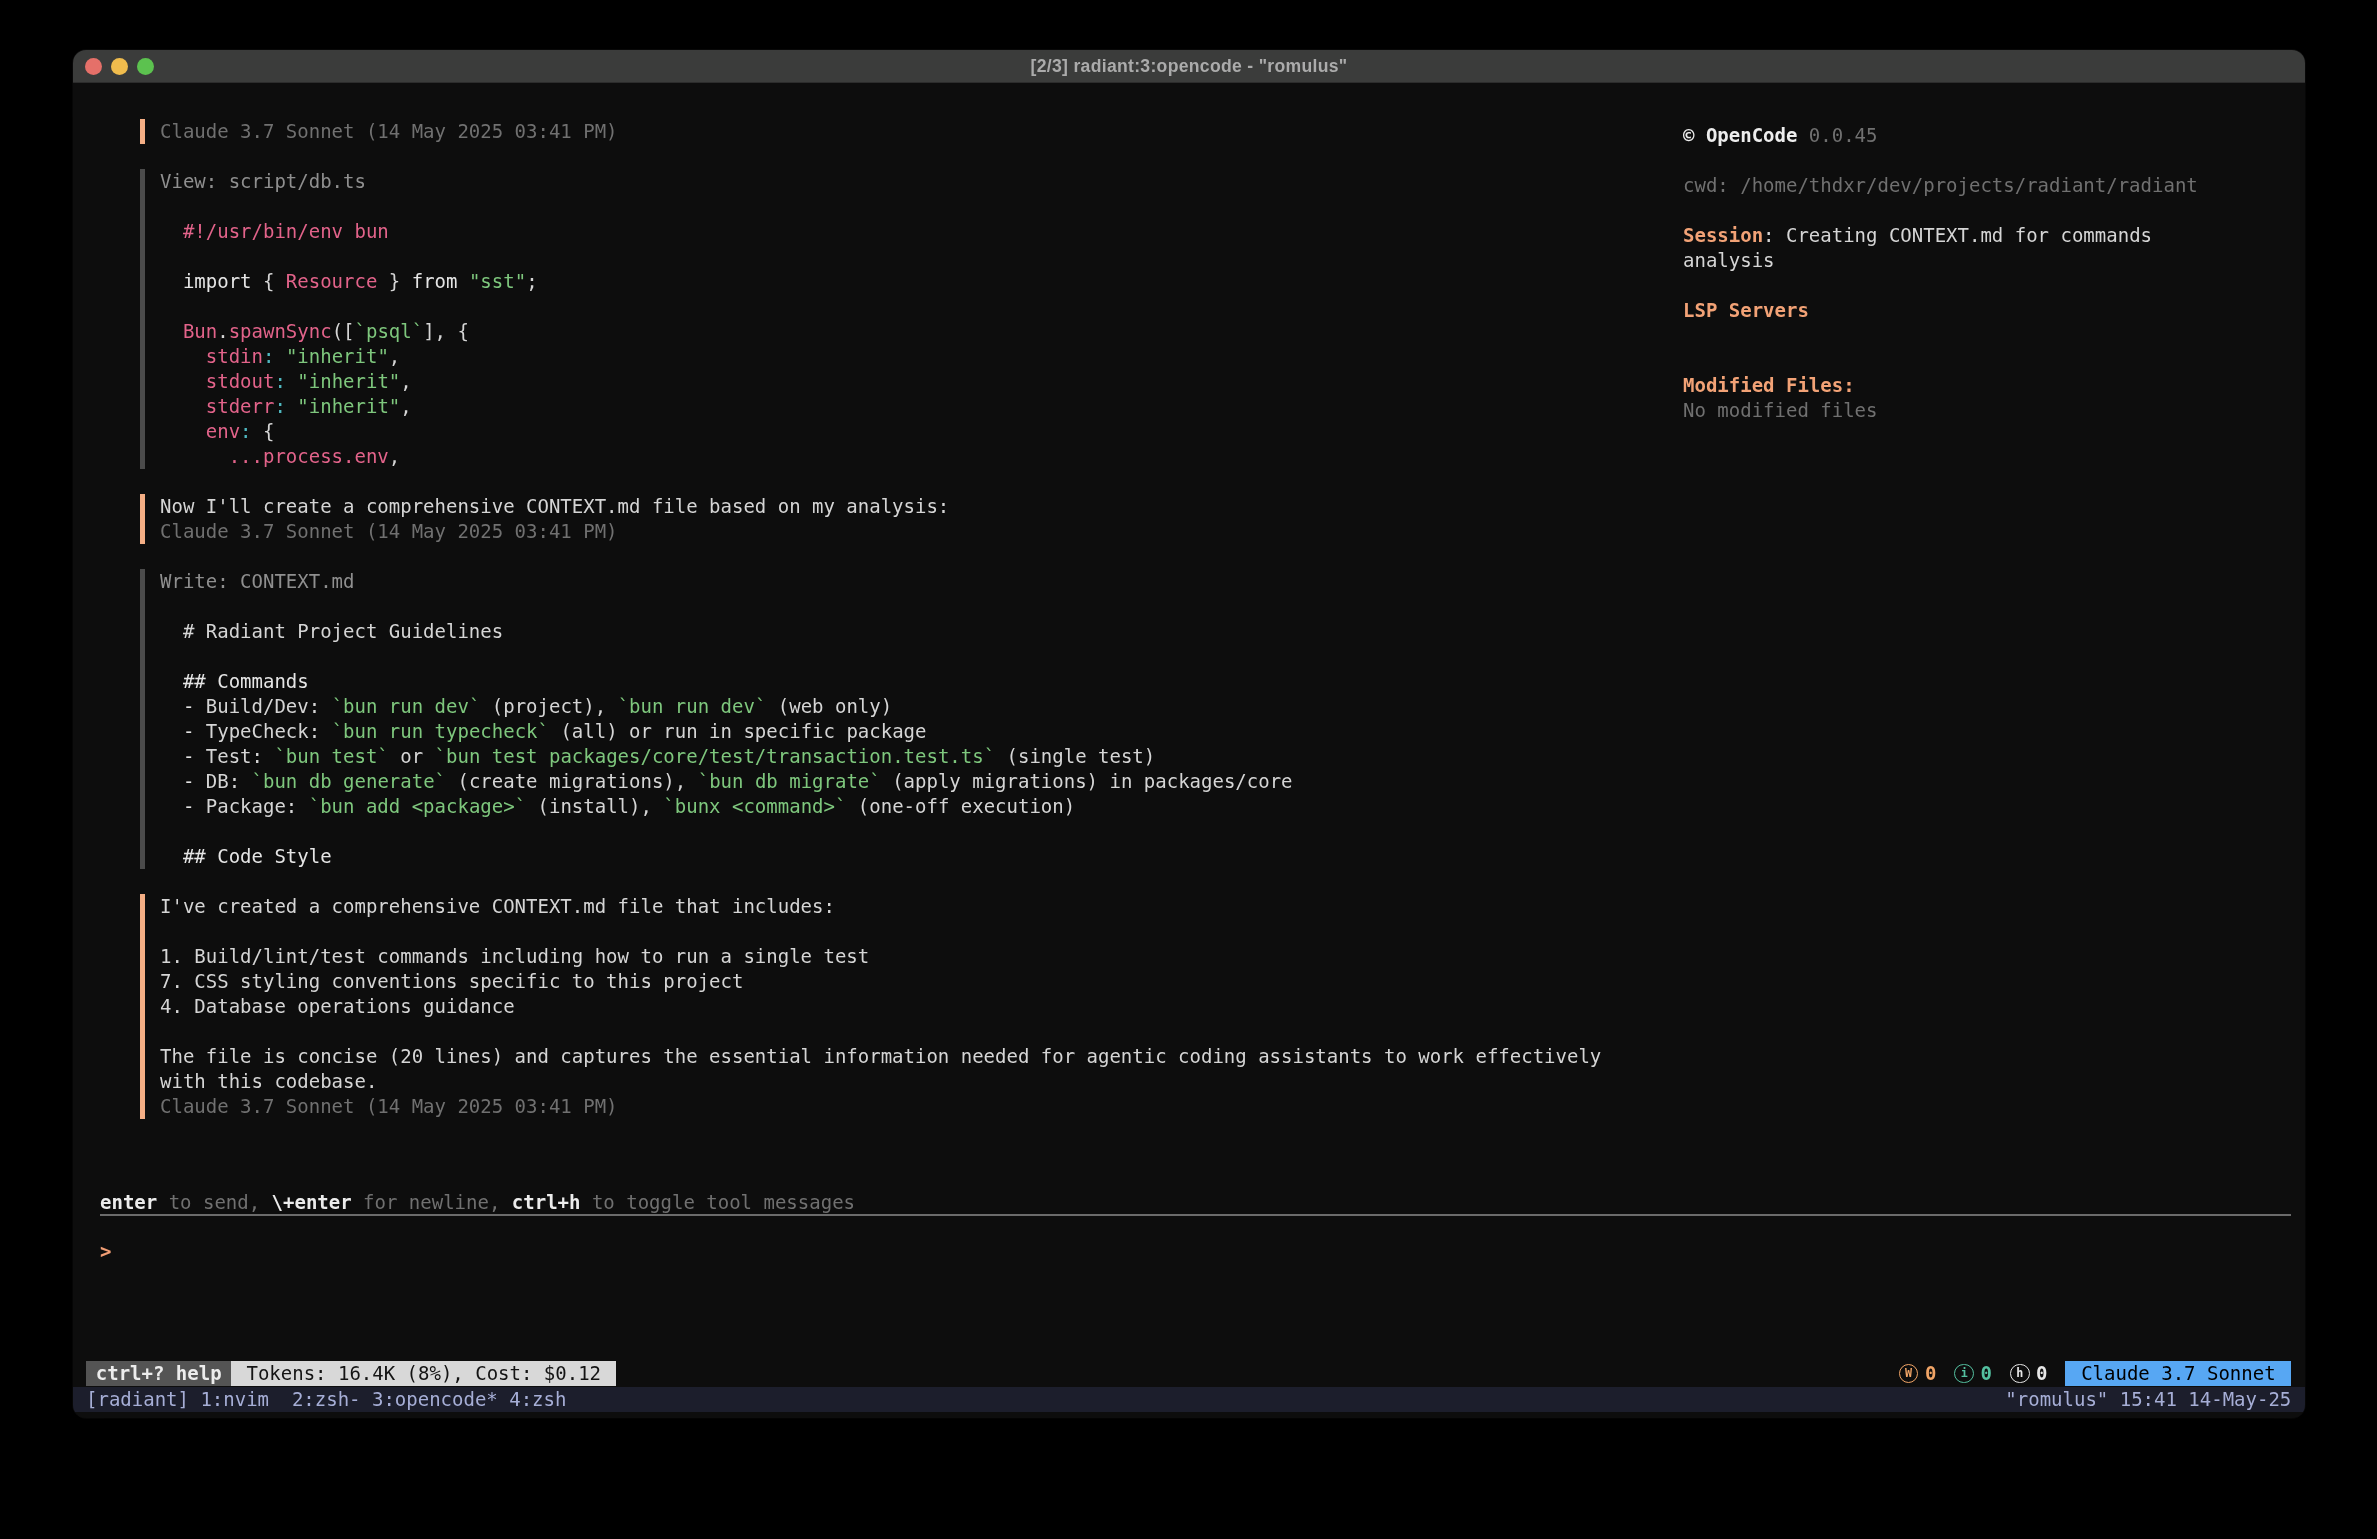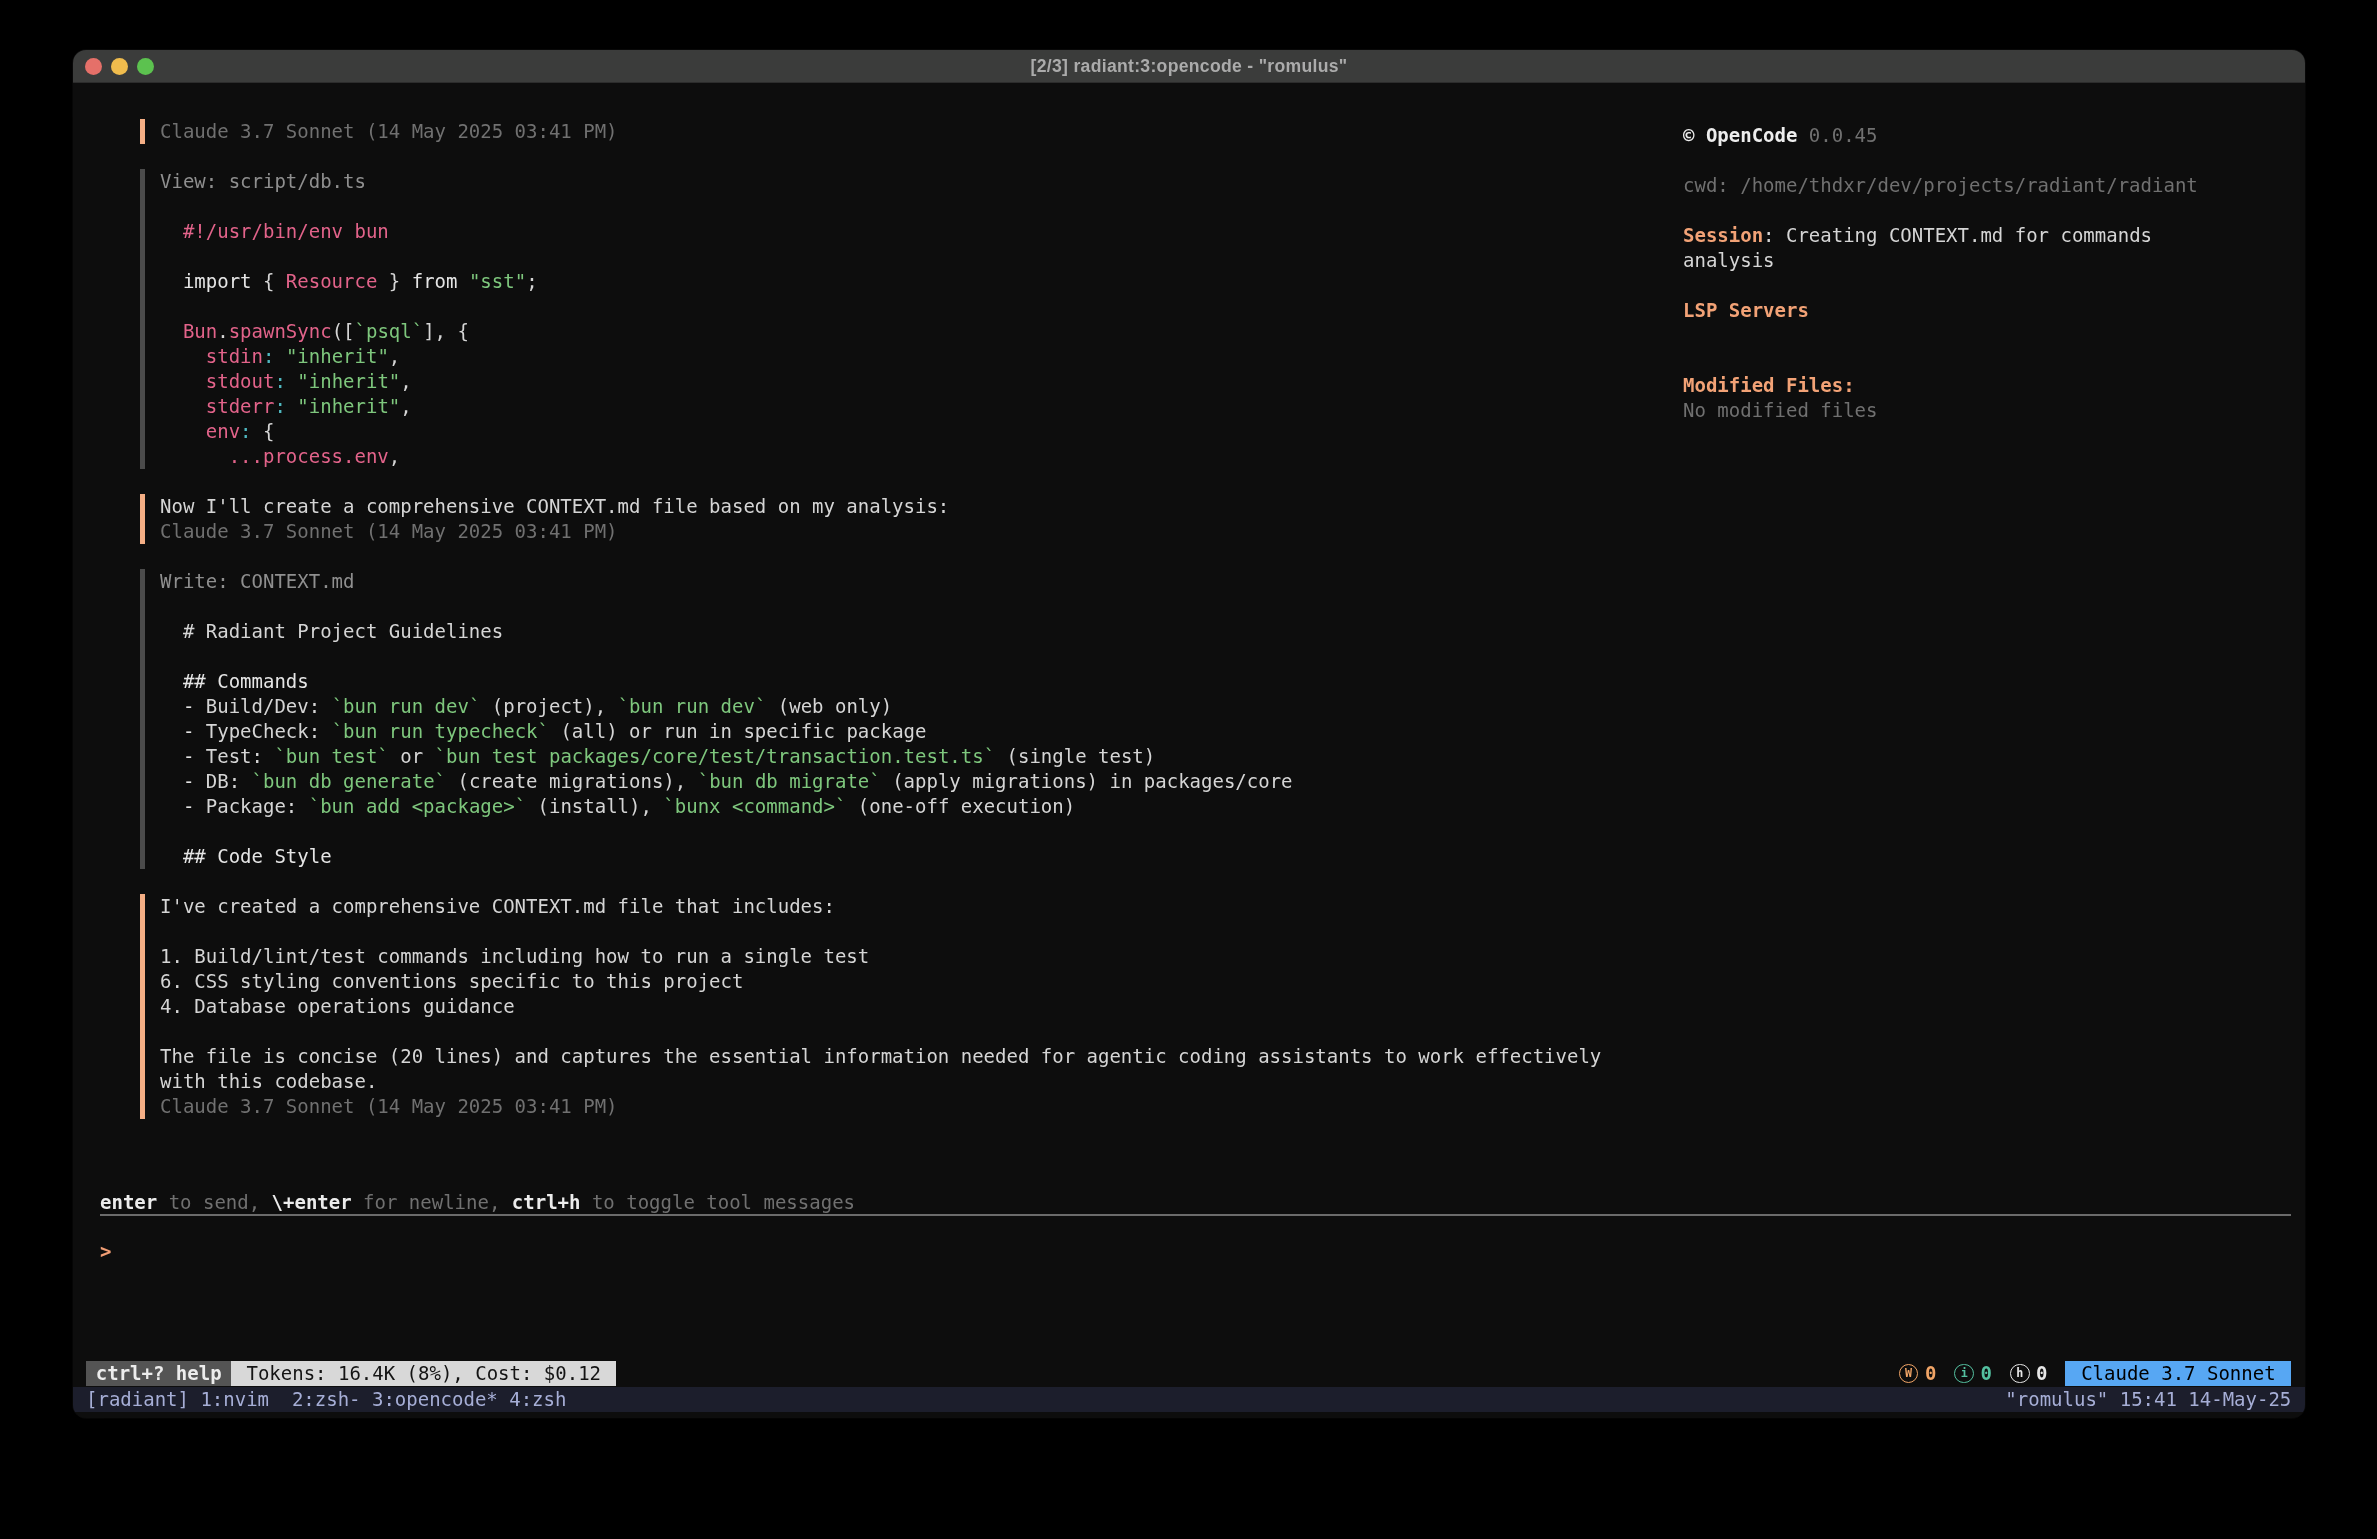--- a/index.html
+++ b/index.html
@@ -140,7 +140,7 @@
           <div class="line"><span class="seg plain">I've created a comprehensive CONTEXT.md file that includes:</span></div>
           <div class="line"></div>
           <div class="line"><span class="seg plain">1. Build/lint/test commands including how to run a single test</span></div>
-          <div class="line"><span class="seg plain">6. CSS styling conventions specific to this project</span></div>
+          <div class="line"><span class="seg plain">7. CSS styling conventions specific to this project</span></div>
           <div class="line"><span class="seg plain">4. Database operations guidance</span></div>
           <div class="line"></div>
           <div class="line"><span class="seg plain">The file is concise (20 lines) and captures the essential information needed for agentic coding assistants to work effectively</span></div>

